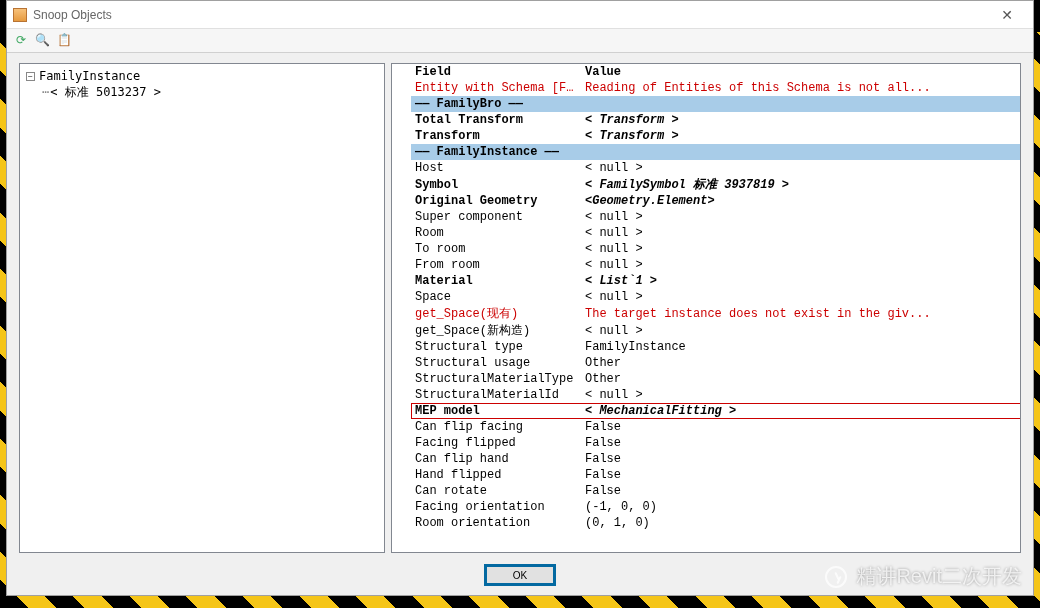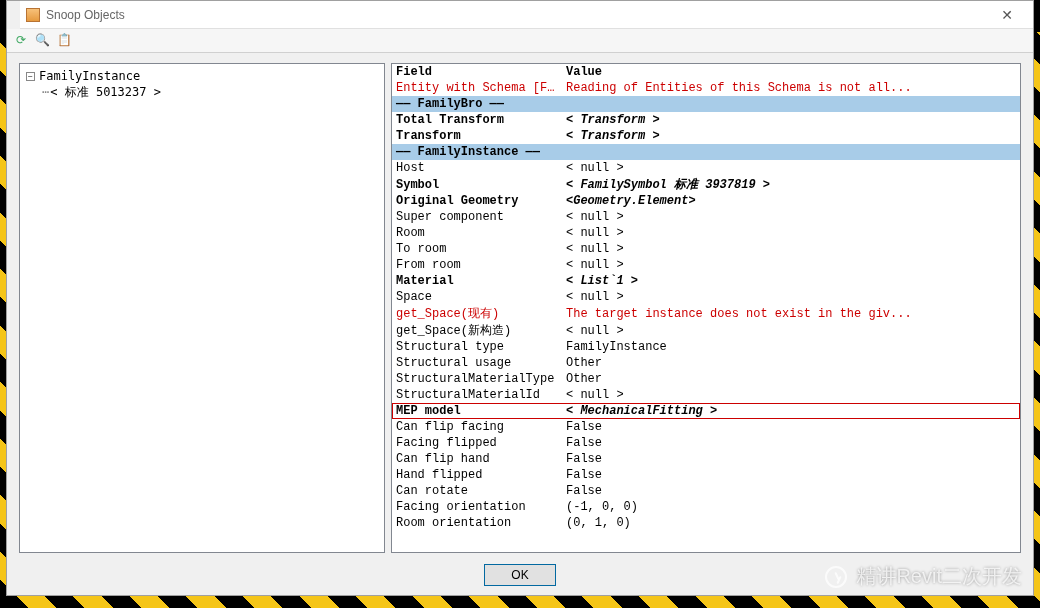--- a/index.html
+++ b/index.html
@@ -39,7 +39,6 @@
     border-bottom: 1px solid #e0e0e0;
     color: #666;
     font-family: "Segoe UI", sans-serif;
-    margin-left: 13px;
   }
   .titlebar .app-icon {
     width: 14px; height: 14px;

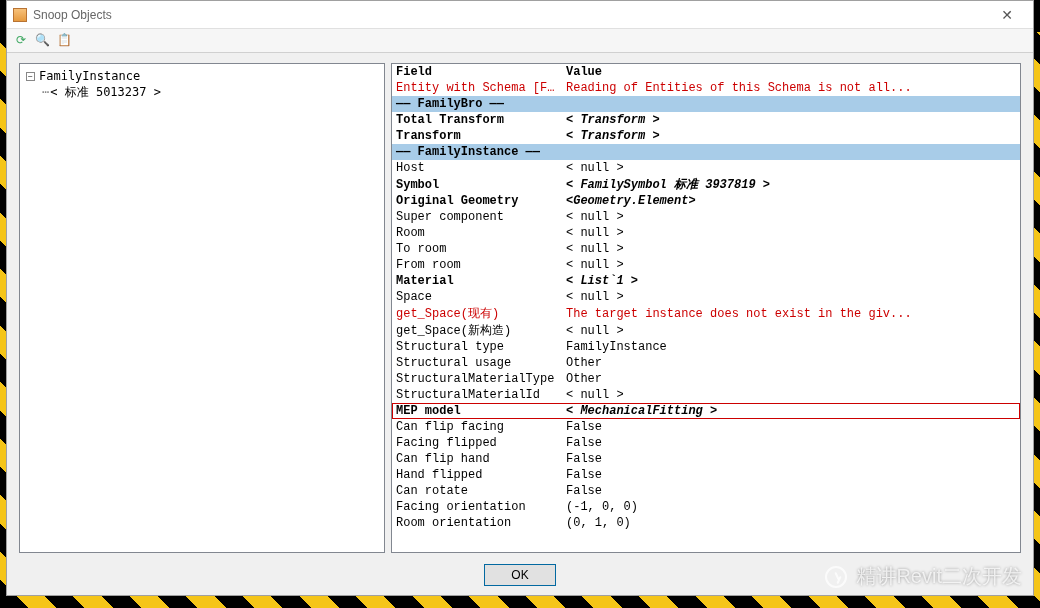--- a/index.html
+++ b/index.html
@@ -126,6 +126,7 @@
     table-layout: fixed;
     font-family: "SimSun","宋体","Courier New", monospace;
     font-size: 12px;
+    margin-left: 19px;
   }
   .grid-table td {
     height: 16px;

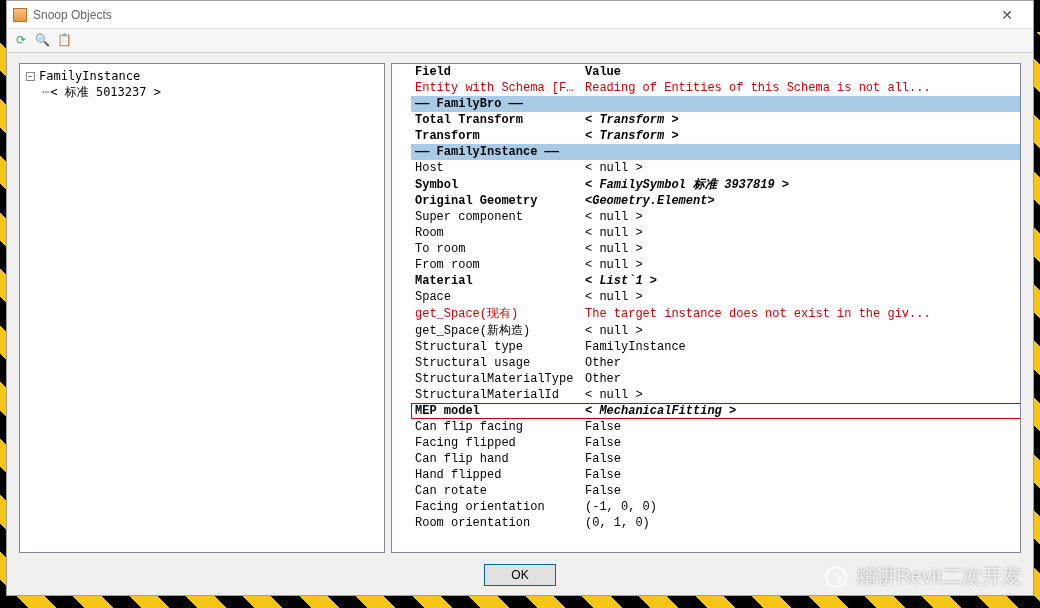--- a/index.html
+++ b/index.html
@@ -161,9 +161,9 @@
   .ok-btn {
     width: 72px; height: 22px;
     background: #e1e1e1;
-    border: 1px solid #0369a1;
+    border: 3px solid #0369a1;
     font-family: "Segoe UI", sans-serif;
-    font-size: 12px;
+    font-size: 10px;
     cursor: pointer;
   }
   .watermark {

